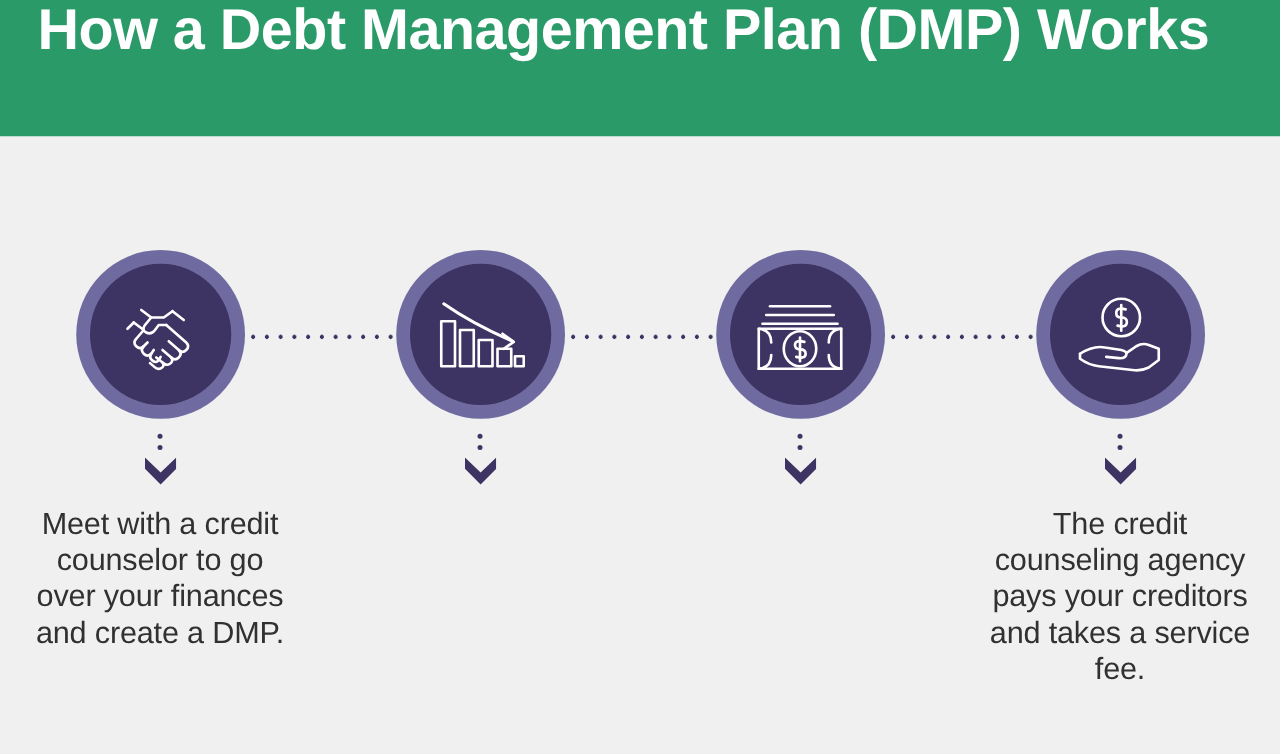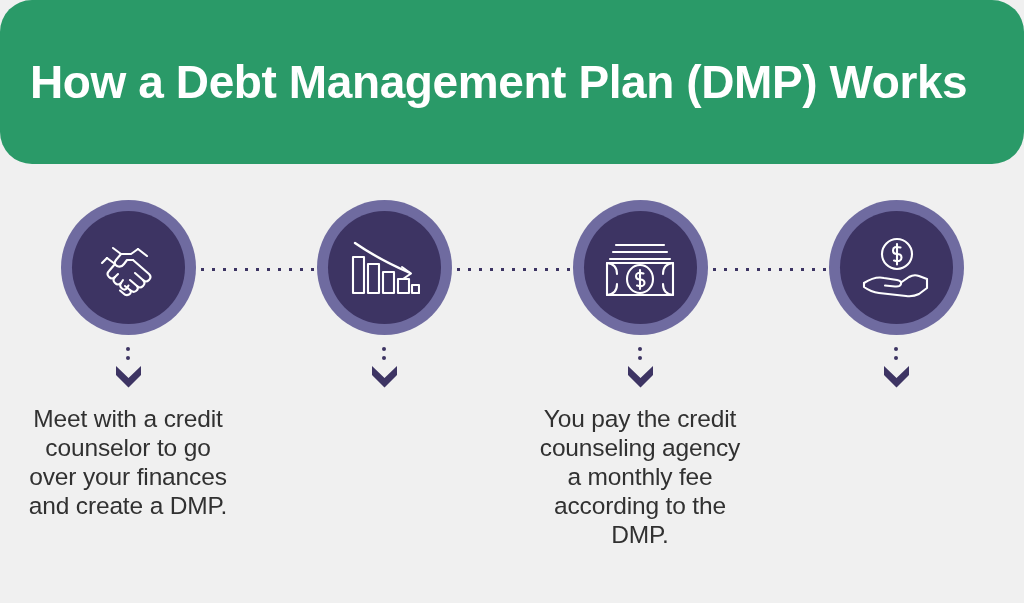--- a/index.html
+++ b/index.html
@@ -18,9 +18,9 @@
   
   #header {
     position:absolute; left:0; top:0;
-    width:1024px; height:164px;
+    width:1024px; height:109px;
     background:#2a9a68;
-    display:flex; align-items:center;border-radius:32px;
+    display:flex; 
   }
   #header-title {
     color:#ffffff;

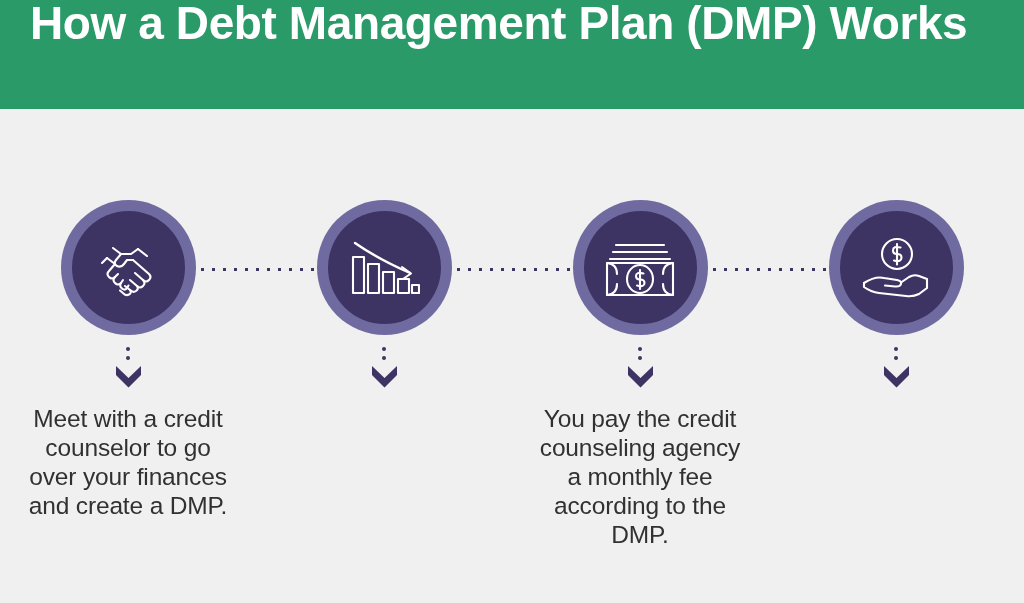--- a/index.html
+++ b/index.html
@@ -205,7 +205,6 @@
           </svg>
         </span>
       </div>
-      <div class="caption">You pay the credit counseling agency a monthly fee according to the DMP.</div>
     </div>
 
     <div class="step">

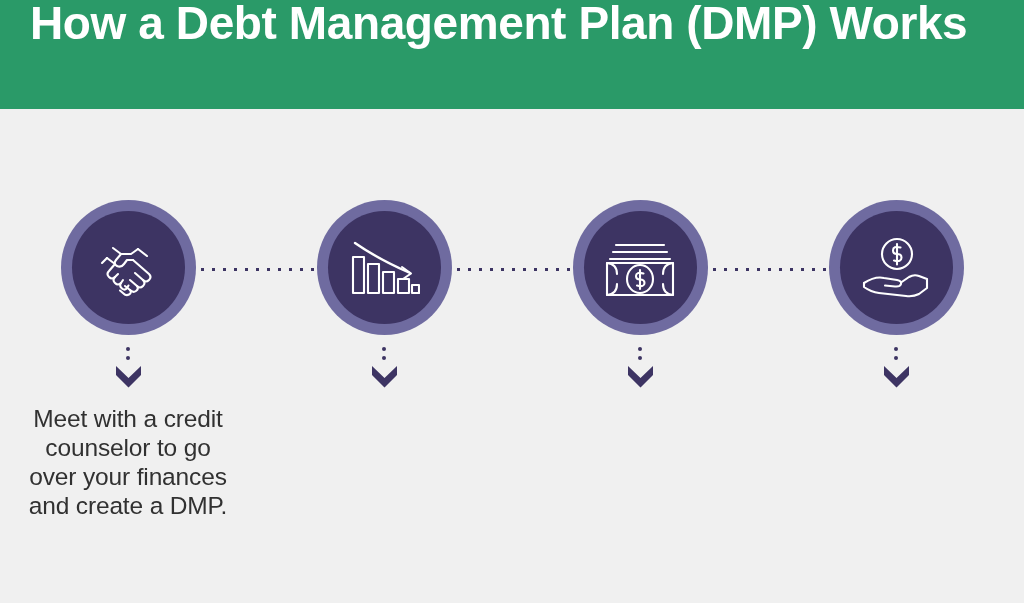--- a/index.html
+++ b/index.html
@@ -230,6 +230,7 @@
           </svg>
         </span>
       </div>
+      <div class="caption">The credit counseling agency pays your creditors and takes a service fee.</div>
     </div>
 
   </div>

